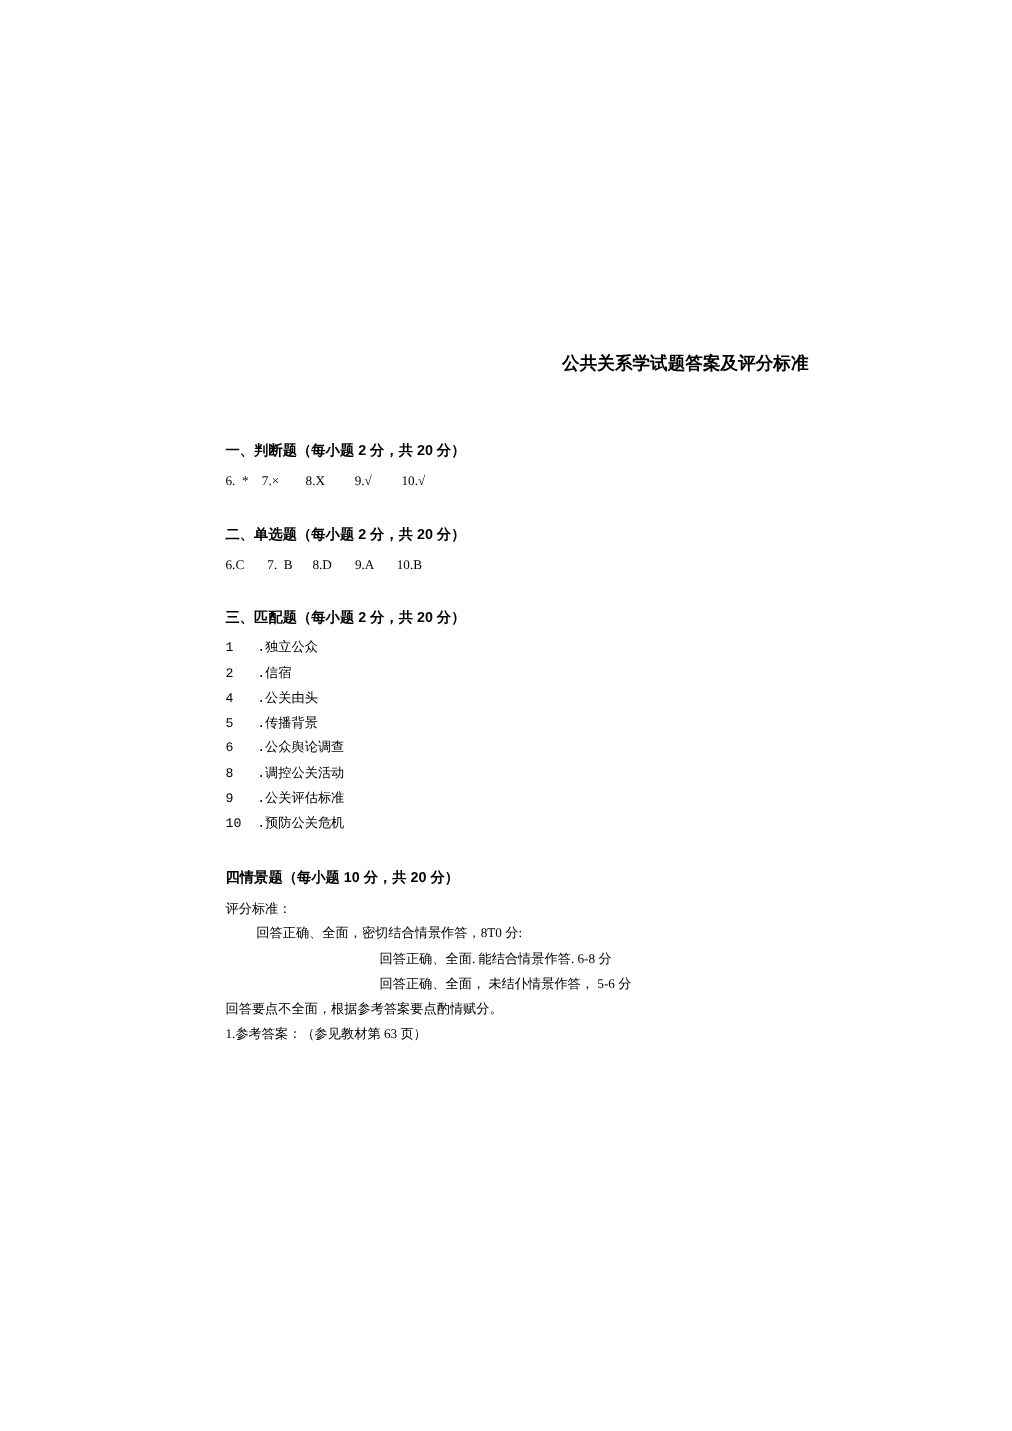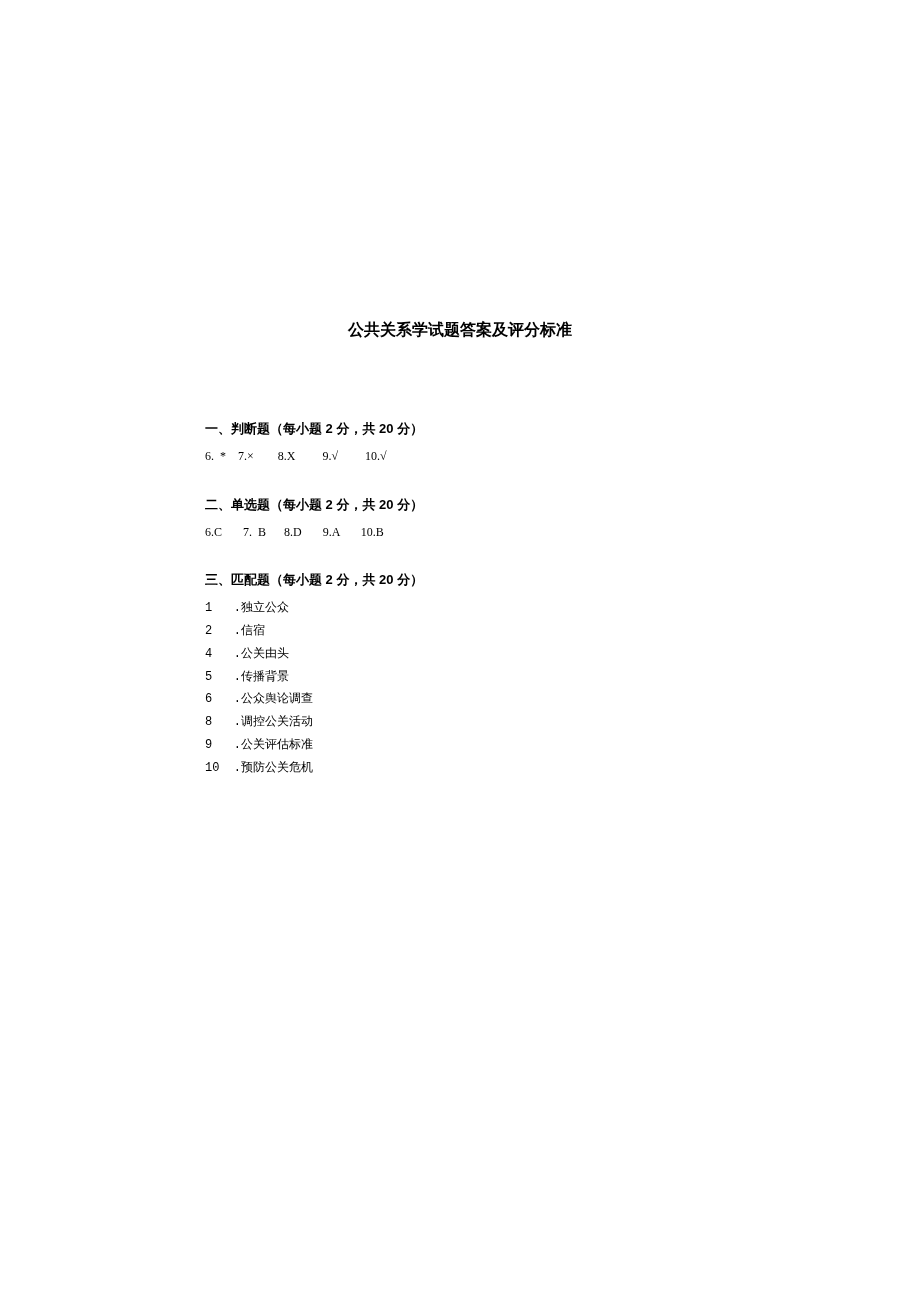--- a/index.html
+++ b/index.html
@@ -22,10 +22,10 @@
       width: 550px;
     }
     .title {
-      text-align: center;
+      text-align: right;
       font-size: 16px;
       font-weight: bold;
-      margin-bottom: 79px;
+      margin-bottom: 60px;
       font-family: "SimHei", "黑体", sans-serif;
     }
     .section-header {

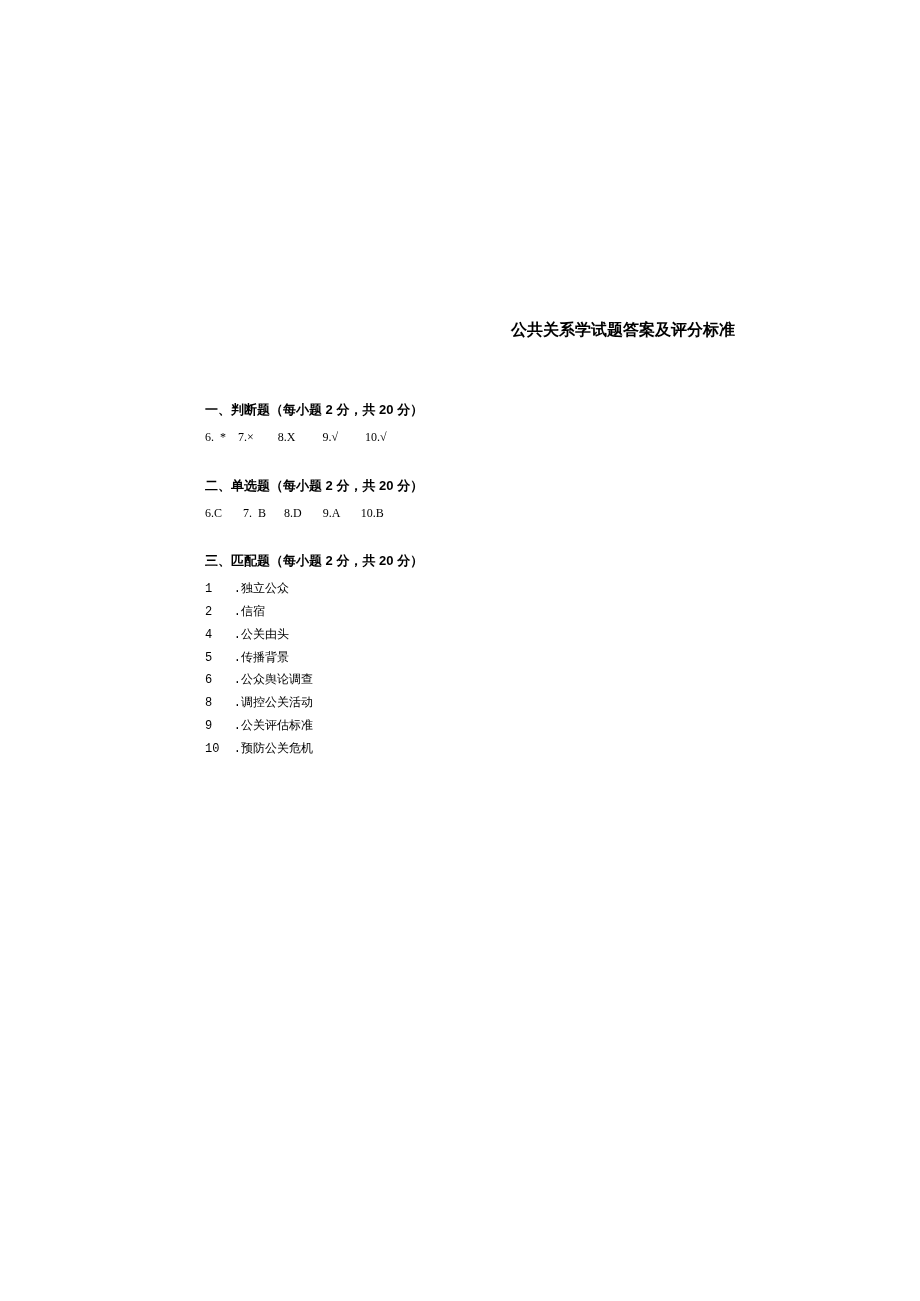--- a/index.html
+++ b/index.html
@@ -90,6 +90,15 @@
     <div class="list-item">10  .预防公关危机</div>
   </div>
 
+  <div class="section">
+    <div class="section-header">四情景题（每小题 10 分，共 20 分）</div>
+    <div class="para">评分标准：</div>
+    <div class="para indent1">回答正确、全面，密切结合情景作答，8T0 分:</div>
+    <div class="para indent2">回答正确、全面.  能结合情景作答.  6-8 分</div>
+    <div class="para indent2">回答正确、全面， 未结仆情景作答， 5-6 分</div>
+    <div class="para">回答要点不全面，根据参考答案要点酌情赋分。</div>
+    <div class="para">1.参考答案：（参见教材第 63 页）</div>
+  </div>
 
 </div>
 

